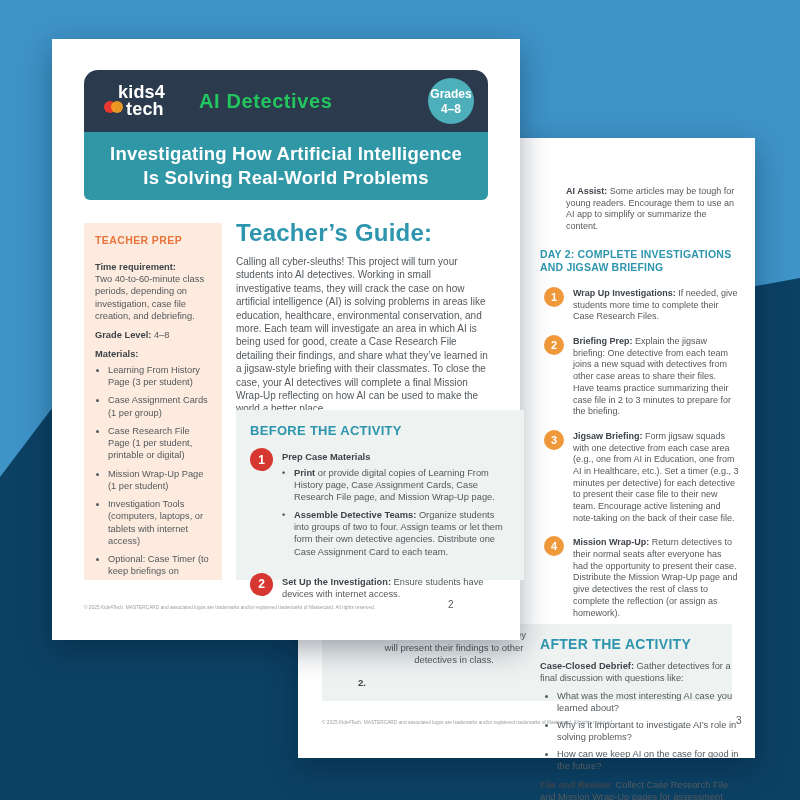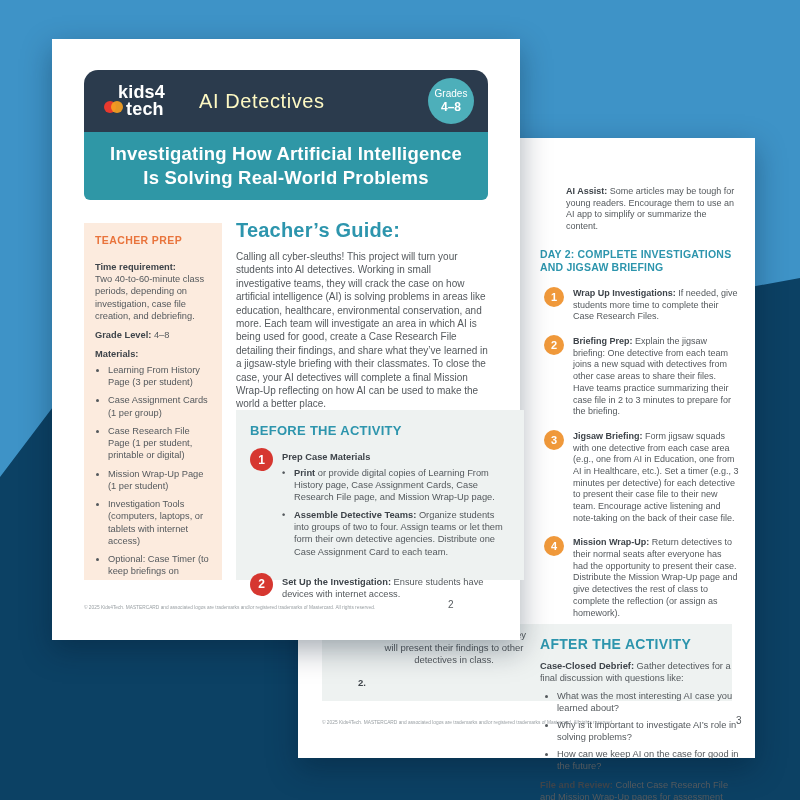--- a/index.html
+++ b/index.html
@@ -29,7 +29,7 @@
   .mc i{position:absolute;top:0;width:12px;height:12px;border-radius:50%;}
   .mc .c1{left:0;background:#E8392E;}
   .mc .c2{left:7px;background:#F6A021;opacity:.92;}
-  .p1-title{color:#fef9c3;font-size:20px;font-weight:400;margin-left:34px;letter-spacing:.6px;}
+  .p1-title{color:#22c55e;font-size:20px;font-weight:700;margin-left:34px;letter-spacing:.6px;}
   .badge{margin-left:auto;margin-right:14px;width:46px;height:46px;border-radius:50%;background:#4DAFBA;
     display:flex;flex-direction:column;align-items:center;justify-content:center;color:#fff;}
   .badge .g1{font-size:10px;font-weight:400;}

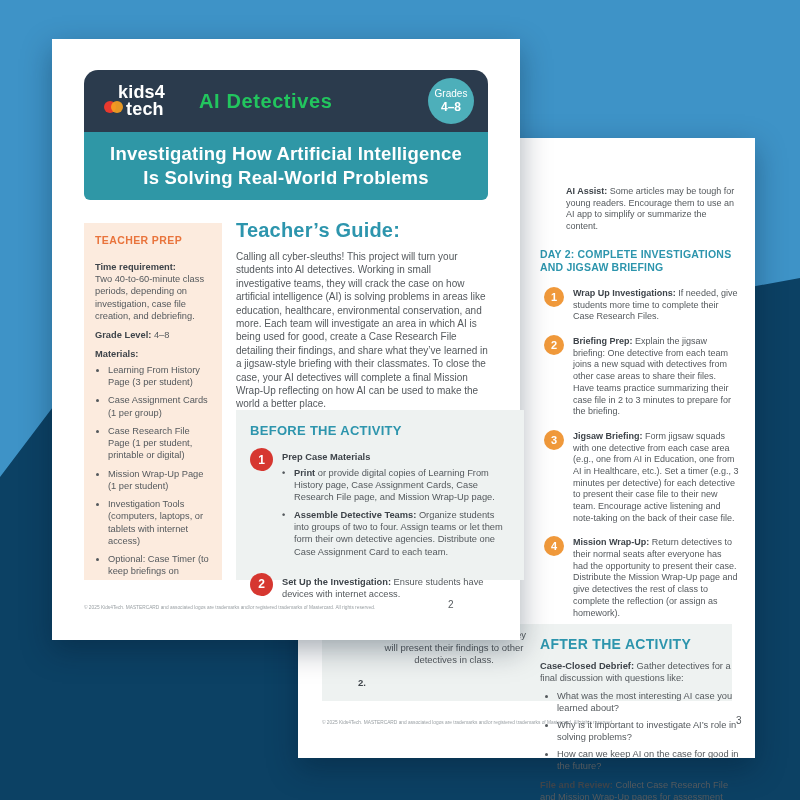--- a/index.html
+++ b/index.html
@@ -32,7 +32,7 @@
   .p1-title{color:#22c55e;font-size:20px;font-weight:700;margin-left:34px;letter-spacing:.6px;}
   .badge{margin-left:auto;margin-right:14px;width:46px;height:46px;border-radius:50%;background:#4DAFBA;
     display:flex;flex-direction:column;align-items:center;justify-content:center;color:#fff;}
-  .badge .g1{font-size:10px;font-weight:400;}
+  .badge .g1{font-size:12px;font-weight:700;}
   .badge .g2{font-size:12px;font-weight:bold;margin-top:1px;}
   .p1-banner{height:68px;background:#2F97A6;display:flex;flex-direction:column;align-items:center;justify-content:center;
     color:#fff;font-weight:600;font-size:18.5px;line-height:1.32;text-align:center;letter-spacing:.2px;}

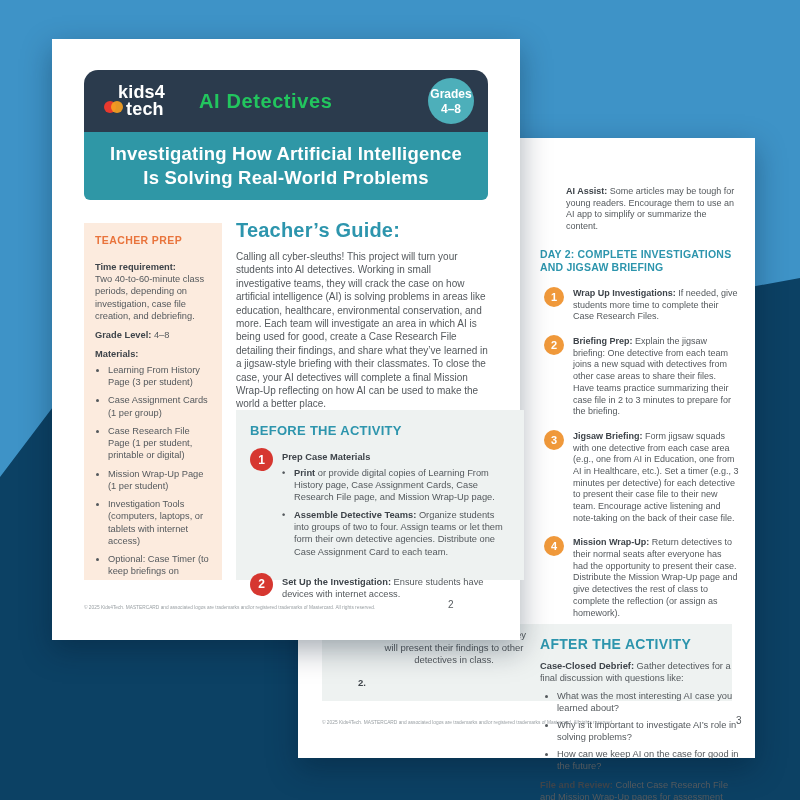--- a/index.html
+++ b/index.html
@@ -46,7 +46,7 @@
   .p1-sidebar li{margin-bottom:6px;}
 
   .p1-main{position:absolute;left:184px;top:180px;width:252px;color:#54595D;}
-  .p1-main h1{margin:0;color:#2D95AD;font-size:20px;font-weight:bold;letter-spacing:.2px;}
+  .p1-main h1{margin:0;color:#2D95AD;font-size:24px;font-weight:bold;letter-spacing:.2px;}
   .p1-main p{margin:8px 0 0 0;font-size:10px;line-height:1.34;}
 
   .p1-panel{position:absolute;left:184px;top:371px;width:288px;height:170px;background:#EEF2F1;

